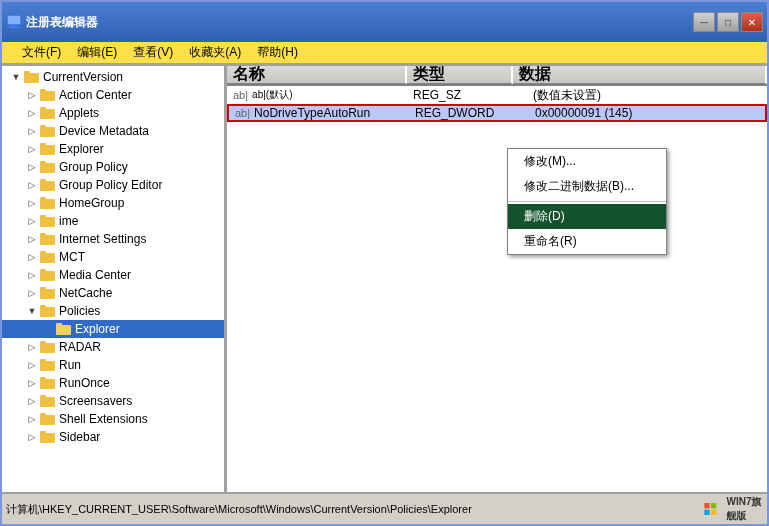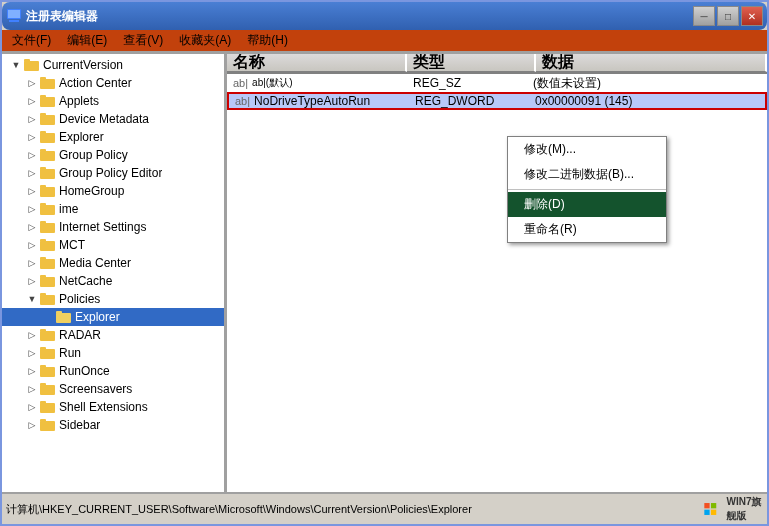--- a/index.html
+++ b/index.html
@@ -24,14 +24,13 @@
 
     
     .titlebar {
-      height: 28px;
+      height: 40px;
       background: linear-gradient(to bottom, #4a7fd4 0%, #3060b0 100%);
       display: flex;
       align-items: center;
       padding: 0 4px;
       justify-content: space-between;
       flex-shrink: 0;
-      border-radius: 8px;
     }
     .titlebar-left {
       display: flex;

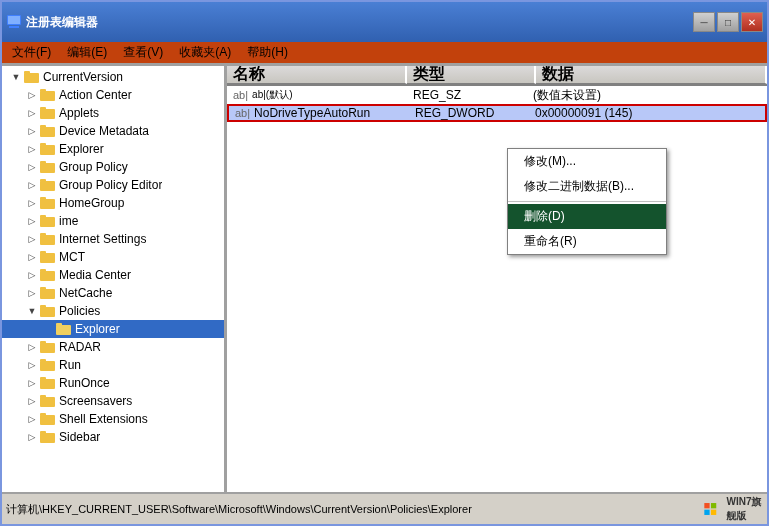--- a/index.html
+++ b/index.html
@@ -73,10 +73,10 @@
     
     .menubar {
       height: 22px;
-      background: #c2410c;
-      display: flex;
-      align-items: center;
-      padding: 0 2px;
+      background: #fde047;
+      display: flex;
+      align-items: center;
+      padding: 0 12px;
       border-bottom: 1px solid #a0a0a0;
       flex-shrink: 0;
     }

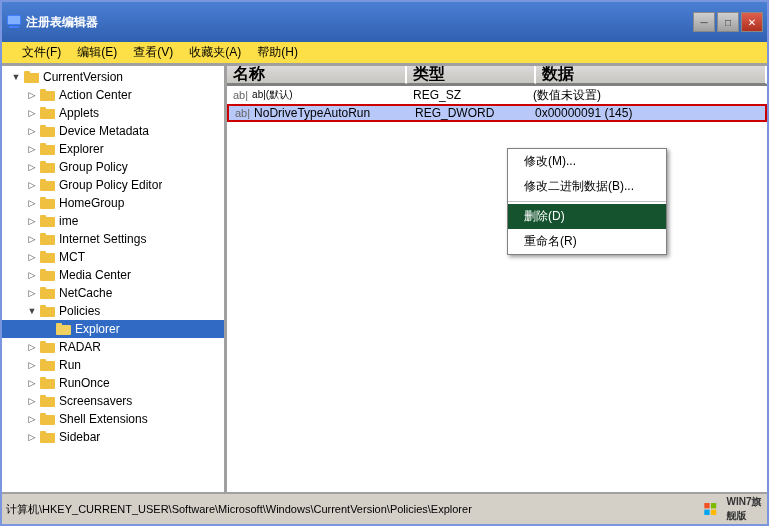--- a/index.html
+++ b/index.html
@@ -186,7 +186,7 @@
       align-items: center;
     }
     .col-header:first-child { width: 180px; }
-    .col-header:nth-child(2) { width: 129px; }
+    .col-header:nth-child(2) { width: 106px; }
     .col-header:nth-child(3) { flex: 1; }
 
     

